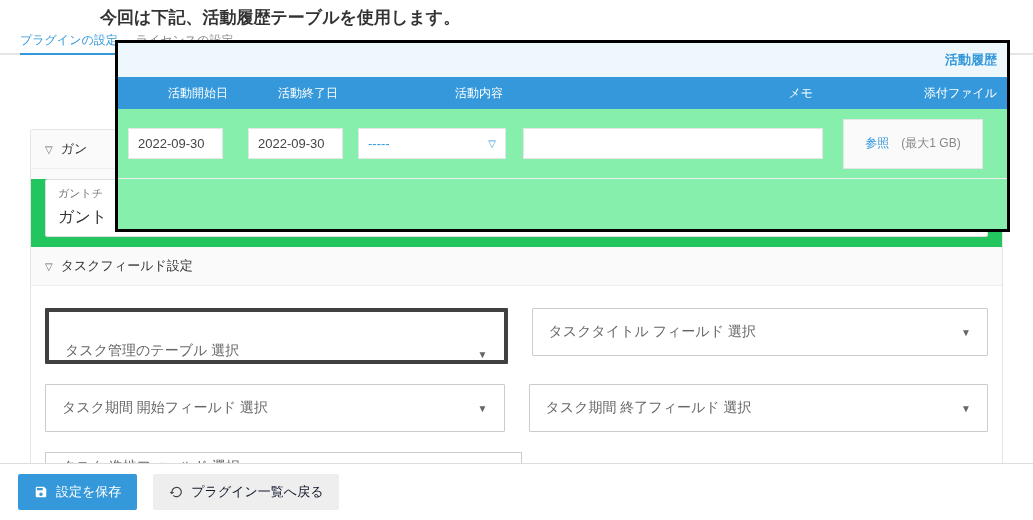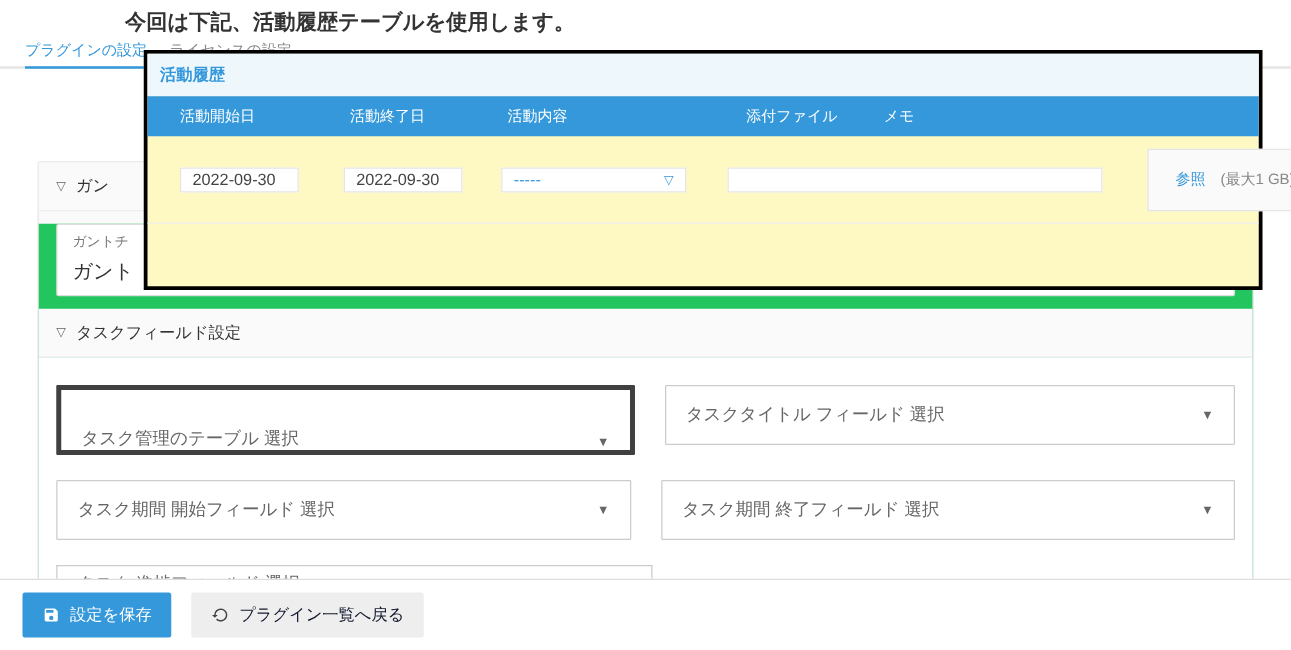--- a/index.html
+++ b/index.html
@@ -46,8 +46,9 @@
     width: 895px;
     height: 192px;
     border: 3px solid #000;
-    background: #fef9c3;
+    background: #86efac;
     z-index: 10;
+    text-align: right;
   }
   .ot-title {
     background: #eef7fc;

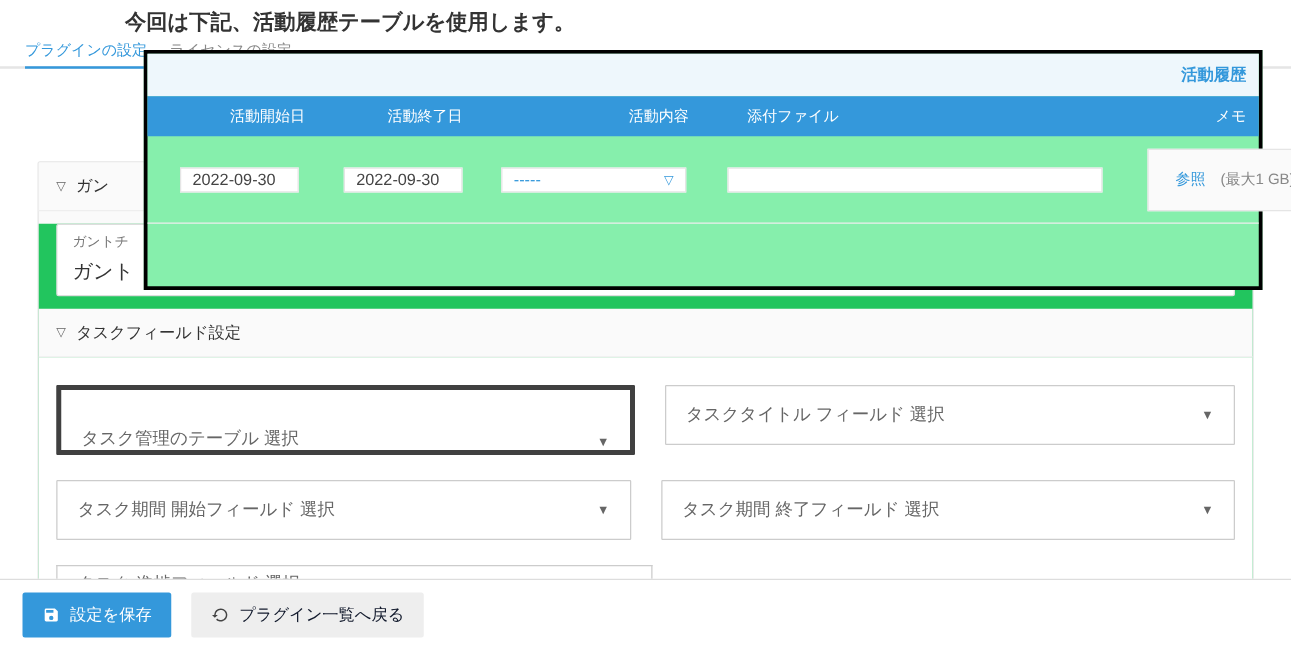--- a/index.html
+++ b/index.html
@@ -71,7 +71,7 @@
     height: 70px;
     align-items: center;
   }
-  .ot-col { padding: 0 10px; margin-left: 16px; }
+  .ot-col { padding: 0 10px; }
   .c-start { width: 120px; }
   .c-end   { width: 110px; }
   .c-cont  { width: 165px; }

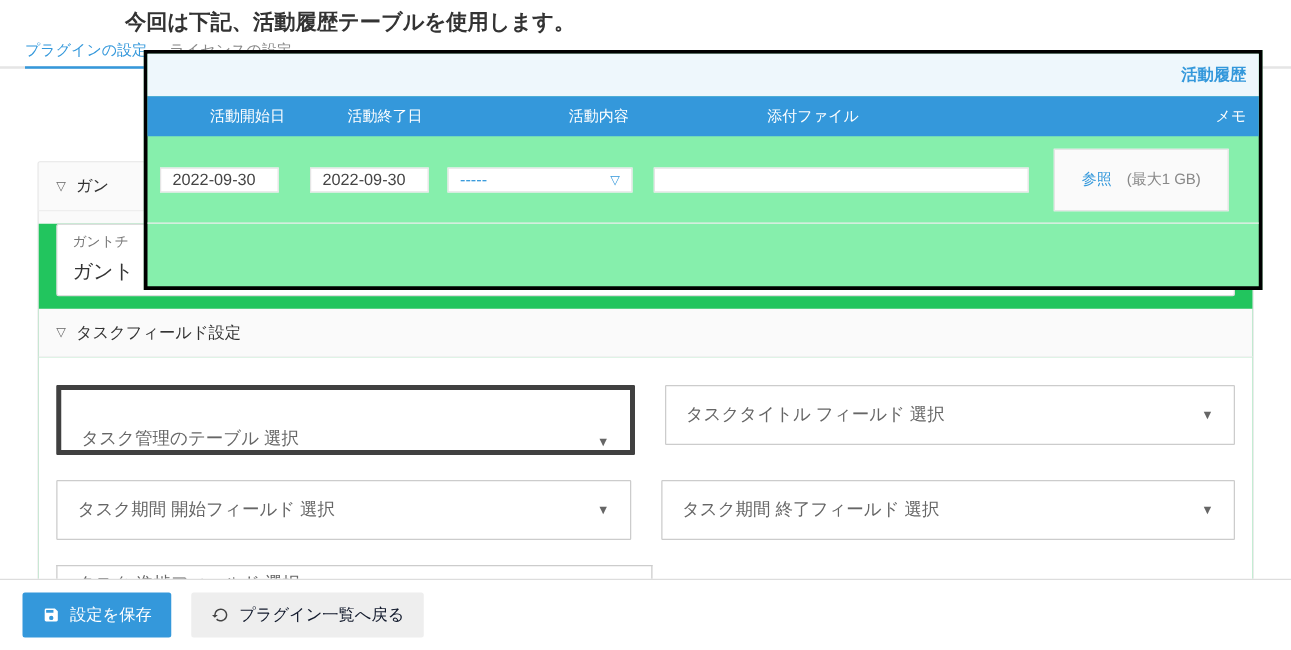--- a/index.html
+++ b/index.html
@@ -172,8 +172,8 @@
     <div class="ot-col c-start">活動開始日</div>
     <div class="ot-col c-end">活動終了日</div>
     <div class="ot-col c-cont">活動内容</div>
+    <div class="ot-col c-memo">メモ</div>
     <div class="ot-col c-file">添付ファイル</div>
-    <div class="ot-col c-memo">メモ</div>
   </div>
   <div class="ot-row">
     <div class="ot-col c-start">

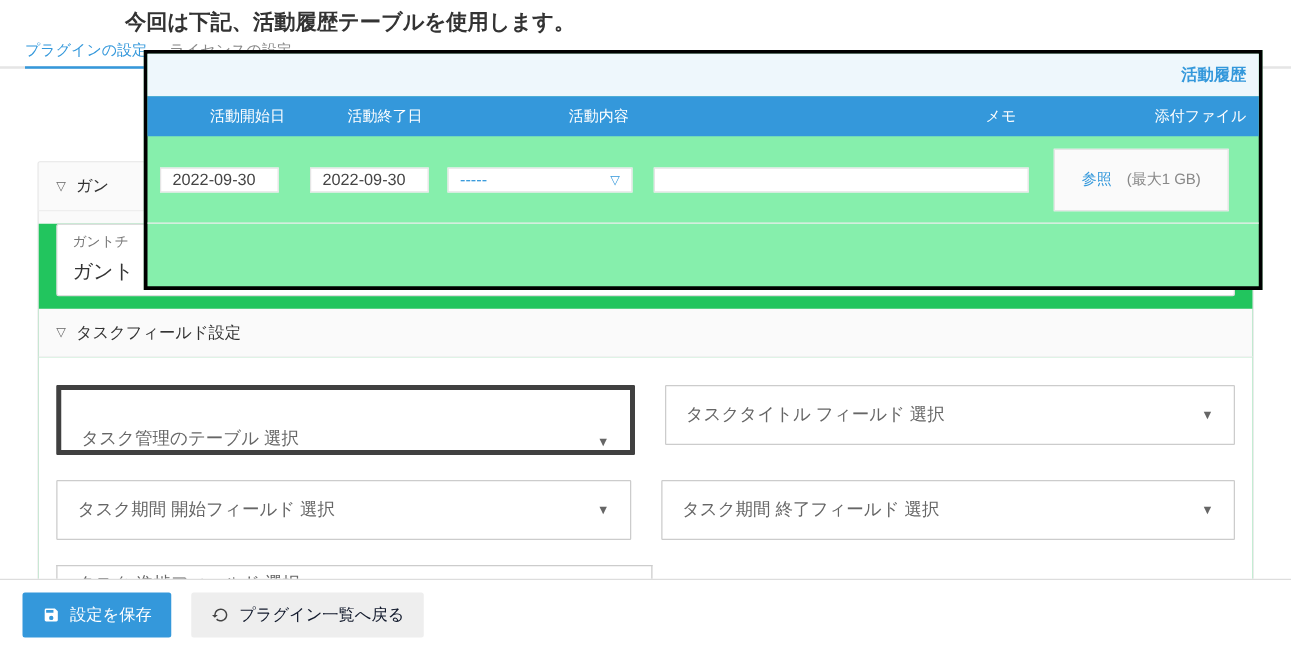--- a/index.html
+++ b/index.html
@@ -80,7 +80,7 @@
   .date-cell, .select-cell, .memo-cell {
     background: #fff;
     border: 1px solid #e5e5e5;
-    height: 20px;
+    height: 31px;
     display: flex;
     align-items: center;
     padding: 0 9px;

